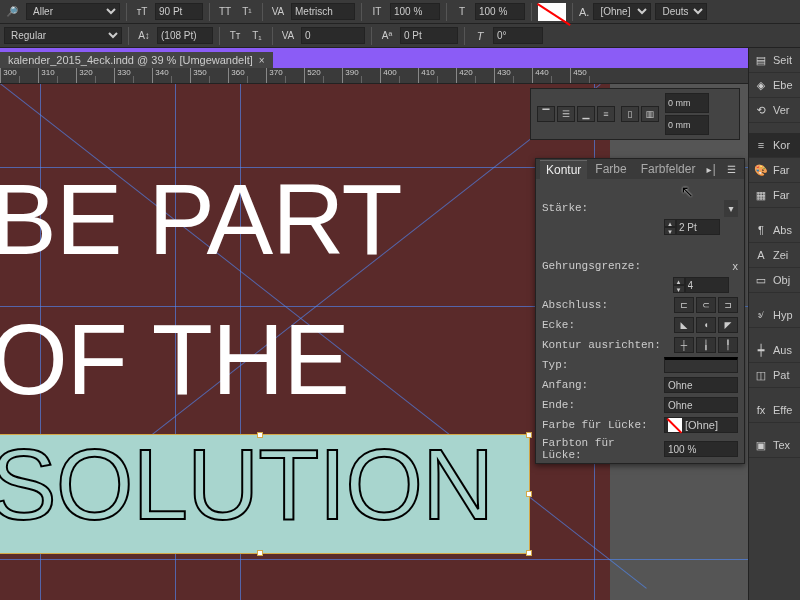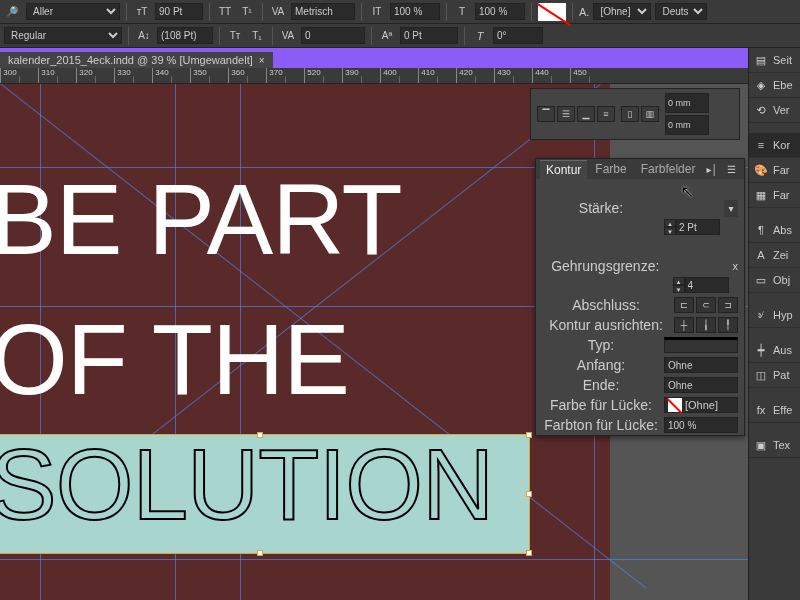--- a/index.html
+++ b/index.html
@@ -40,7 +40,7 @@
 .ptab { padding:2px 6px; font-size:12px; color:#aaa; }
 .ptab.active { background:#444; color:#eee; border-top:1px solid #666; }
 .panel .row { display:flex; align-items:center; justify-content:flex-end; padding:2px 6px; gap:4px; }
-.panel .row .lbl { font-size:14px; color:#ccc; text-align:center; flex:1; }
+.panel .row .lbl { font-size:11px; color:#ccc; text-align:left; flex:1;font-family:Liberation Mono, monospace; }
 .stepper { display:flex;margin-top:38px; }
 .stepper .arrows { display:flex; flex-direction:column; width:12px; }
 .stepper .arrows span { height:8px; background:#333; display:flex; align-items:center; justify-content:center; font-size:7px; line-height:1; border:1px solid #222; }

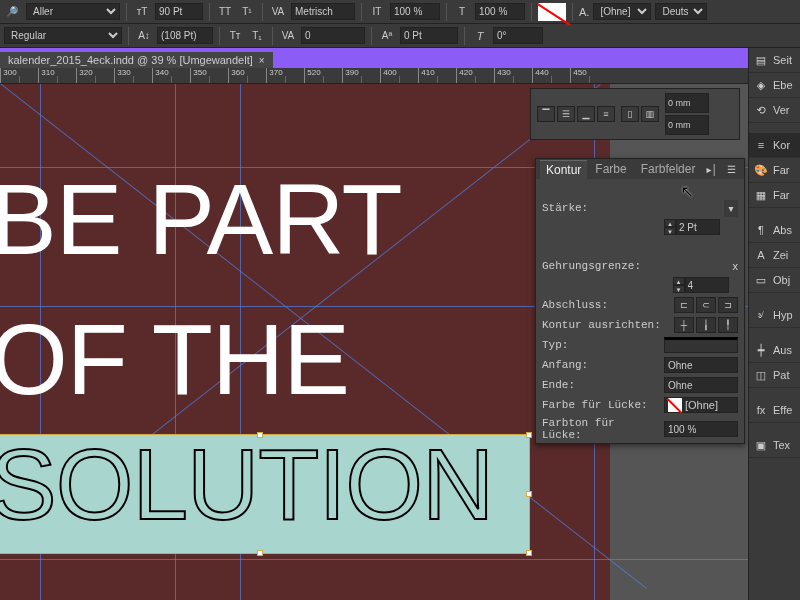--- a/index.html
+++ b/index.html
@@ -232,6 +232,14 @@
         </div>
     </div>
     <div class="row">
+      <span class="lbl">Ecke:</span>
+      <div class="triple">
+          <span>◣</span>
+          <span>◖</span>
+          <span>◤</span>
+        </div>
+    </div>
+    <div class="row">
       <span class="lbl">Kontur ausrichten:</span>
       <div class="triple">
           <span>┼</span>

